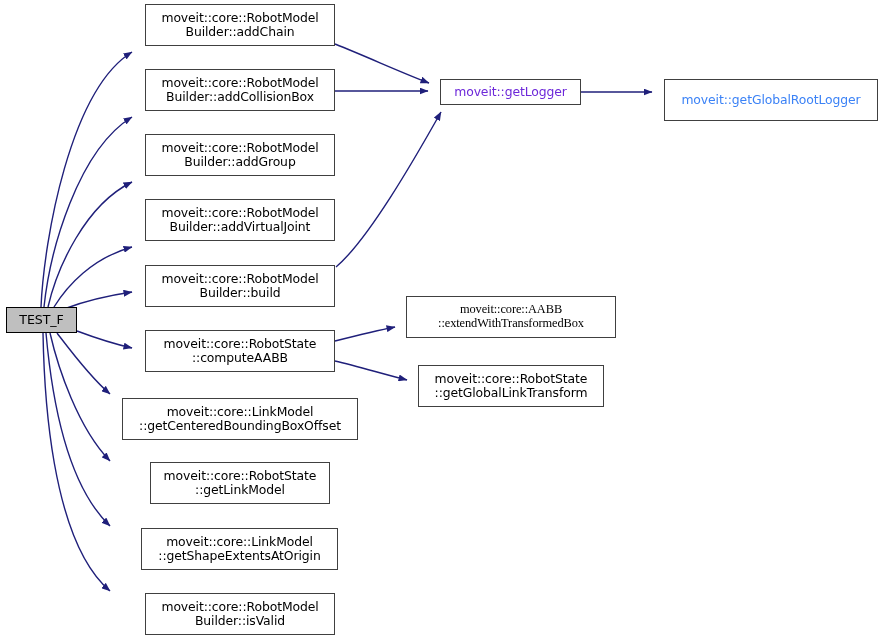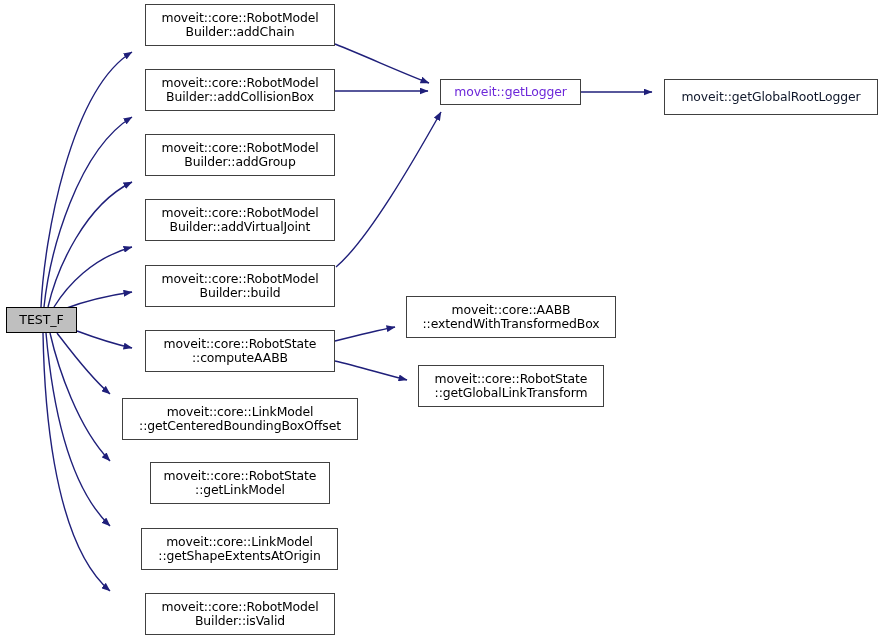--- a/index.html
+++ b/index.html
@@ -101,7 +101,7 @@
       <div class="node" style="left: 145px; top: 593px; width: 190px; height: 42px; background: rgb(255, 255, 255); border-color: rgb(64, 64, 64); color: rgb(0, 0, 0);"><span class="node-label">moveit::core::RobotModel
 Builder::isValid</span></div>
       <div class="node" style="left: 440px; top: 79px; width: 141px; height: 26px; background: rgb(255, 255, 255); border-color: rgb(64, 64, 64); color: #6d28d9;"><span class="node-label">moveit::getLogger</span></div>
-      <div class="node" style="left: 664px; top: 79px; width: 214px; height: 36px; background: rgb(255, 255, 255); border-color: rgb(64, 64, 64); color: #0f172a;"><span class="node-label">moveit::getGlobalRootLogger</span></div>
+      <div class="node" style="left: 664px; top: 79px; width: 214px; height: 42px; background: rgb(255, 255, 255); border-color: rgb(64, 64, 64); color: #3b82f6;"><span class="node-label">moveit::getGlobalRootLogger</span></div>
       <div class="node" style="left: 406px; top: 296px; width: 210px; height: 42px; background: rgb(255, 255, 255); border-color: rgb(64, 64, 64); color: rgb(0, 0, 0);"><span class="node-label">moveit::core::AABB
 ::extendWithTransformedBox</span></div>
       <div class="node" style="left: 418px; top: 365px; width: 186px; height: 42px; background: rgb(255, 255, 255); border-color: rgb(64, 64, 64); color: rgb(0, 0, 0);"><span class="node-label">moveit::core::RobotState

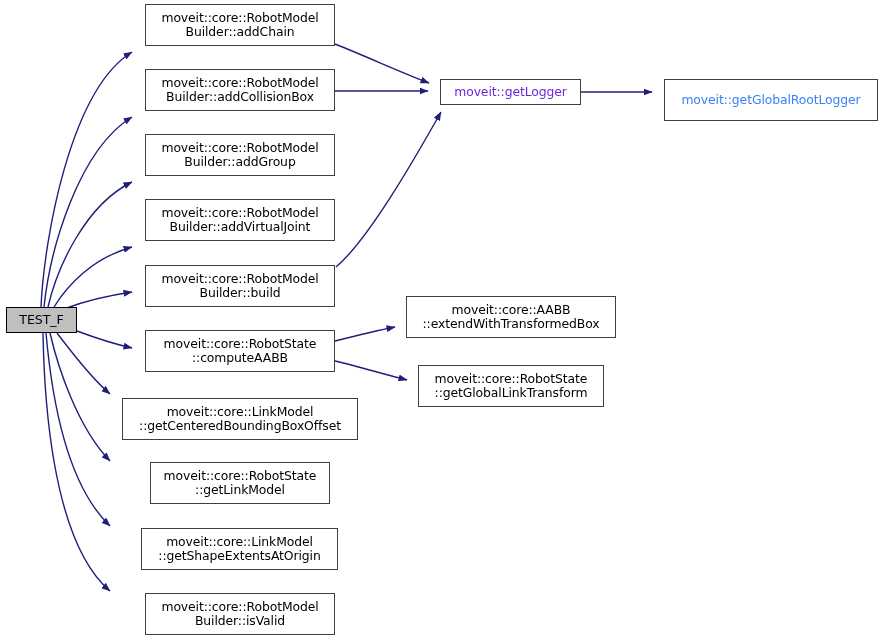--- a/index.html
+++ b/index.html
@@ -102,7 +102,7 @@
 Builder::isValid</span></div>
       <div class="node" style="left: 440px; top: 79px; width: 141px; height: 26px; background: rgb(255, 255, 255); border-color: rgb(64, 64, 64); color: #6d28d9;"><span class="node-label">moveit::getLogger</span></div>
       <div class="node" style="left: 664px; top: 79px; width: 214px; height: 42px; background: rgb(255, 255, 255); border-color: rgb(64, 64, 64); color: #3b82f6;"><span class="node-label">moveit::getGlobalRootLogger</span></div>
-      <div class="node" style="left: 406px; top: 296px; width: 210px; height: 42px; background: rgb(255, 255, 255); border-color: rgb(64, 64, 64); color: rgb(0, 0, 0);"><span class="node-label">moveit::core::AABB
+      <div class="node" style="left: 406px; top: 296px; width: 210px; height: 42px; background: rgb(255, 255, 255); border-color: rgb(64, 64, 64); color: rgb(0, 0, 0); font-family: Liberation Serif, serif;"><span class="node-label">moveit::core::AABB
 ::extendWithTransformedBox</span></div>
       <div class="node" style="left: 418px; top: 365px; width: 186px; height: 42px; background: rgb(255, 255, 255); border-color: rgb(64, 64, 64); color: rgb(0, 0, 0);"><span class="node-label">moveit::core::RobotState
 ::getGlobalLinkTransform</span></div>

